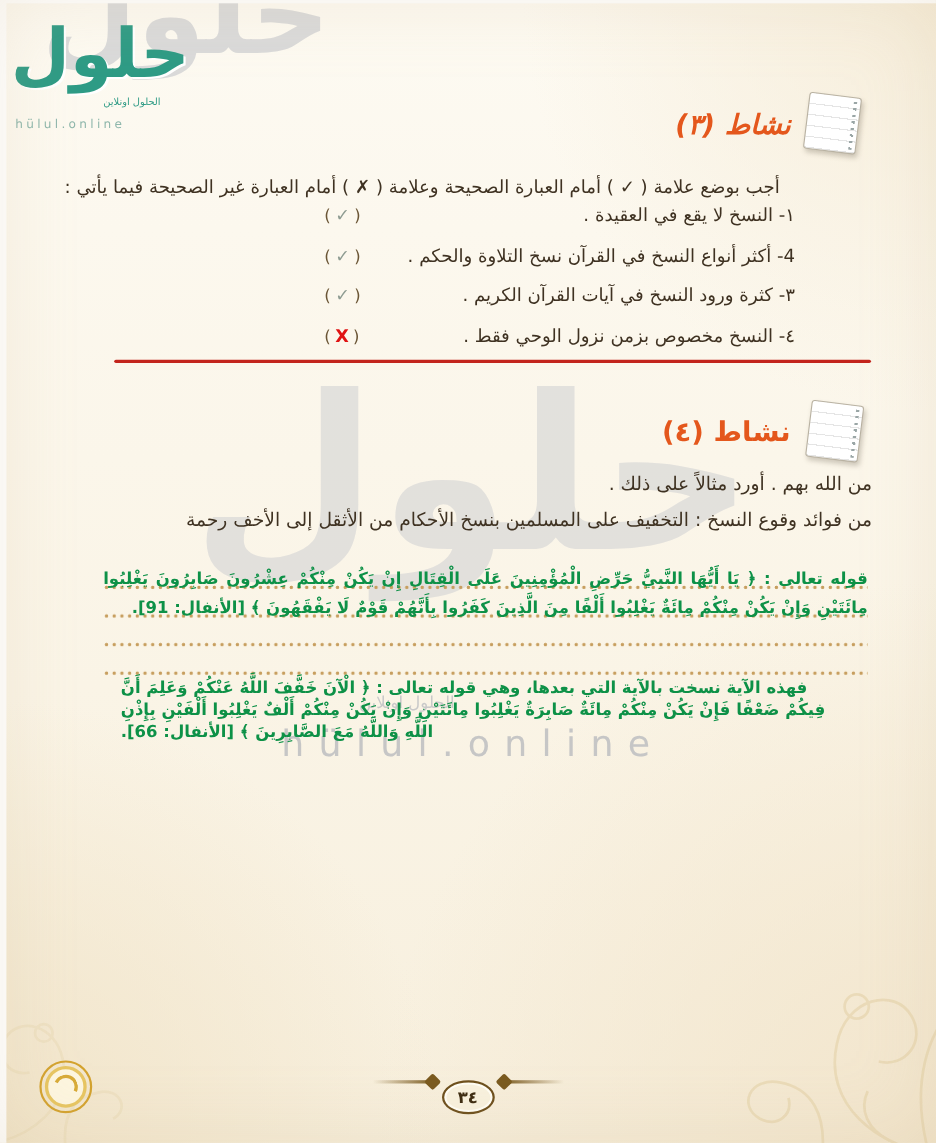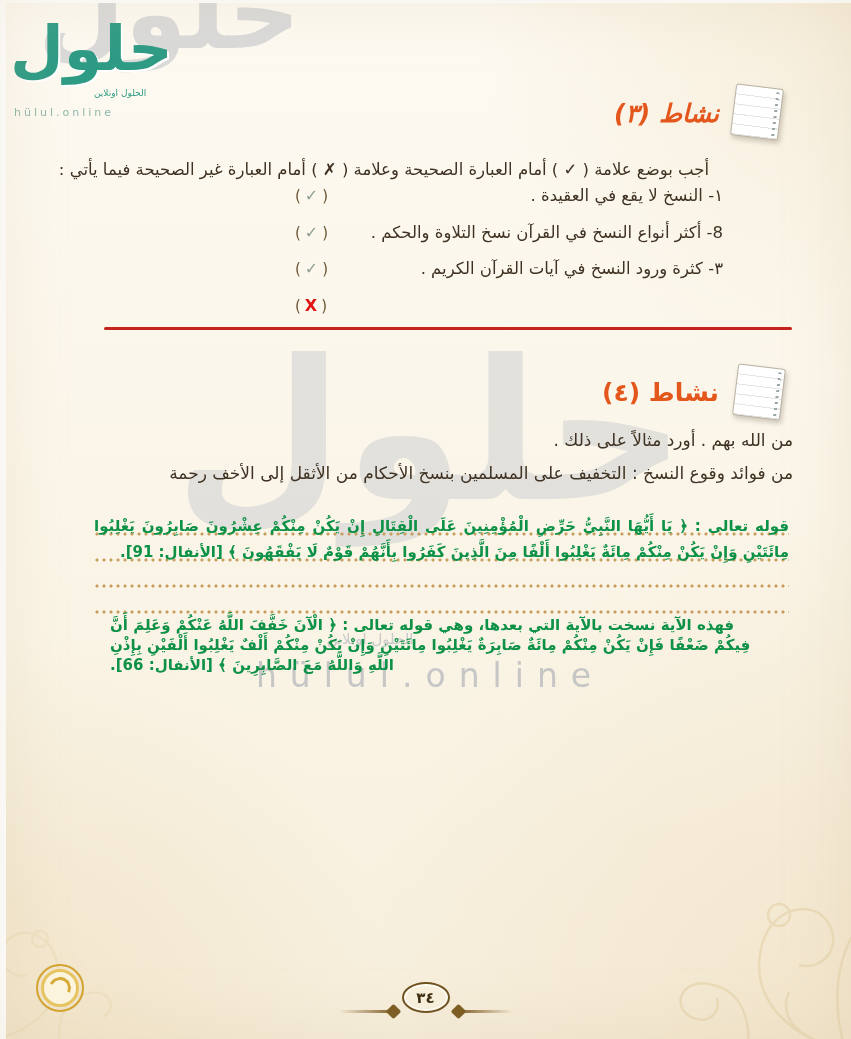--- a/index.html
+++ b/index.html
@@ -113,7 +113,7 @@
     </div>
 
     <div class="item">
-      <span>8- أكثر أنواع النسخ في القرآن نسخ التلاوة والحكم .</span>
+      <span>4- أكثر أنواع النسخ في القرآن نسخ التلاوة والحكم .</span>
       <span class="answer"><span class="paren">(</span><span class="mark-check">✓</span><span class="paren">)</span></span>
     </div>
 

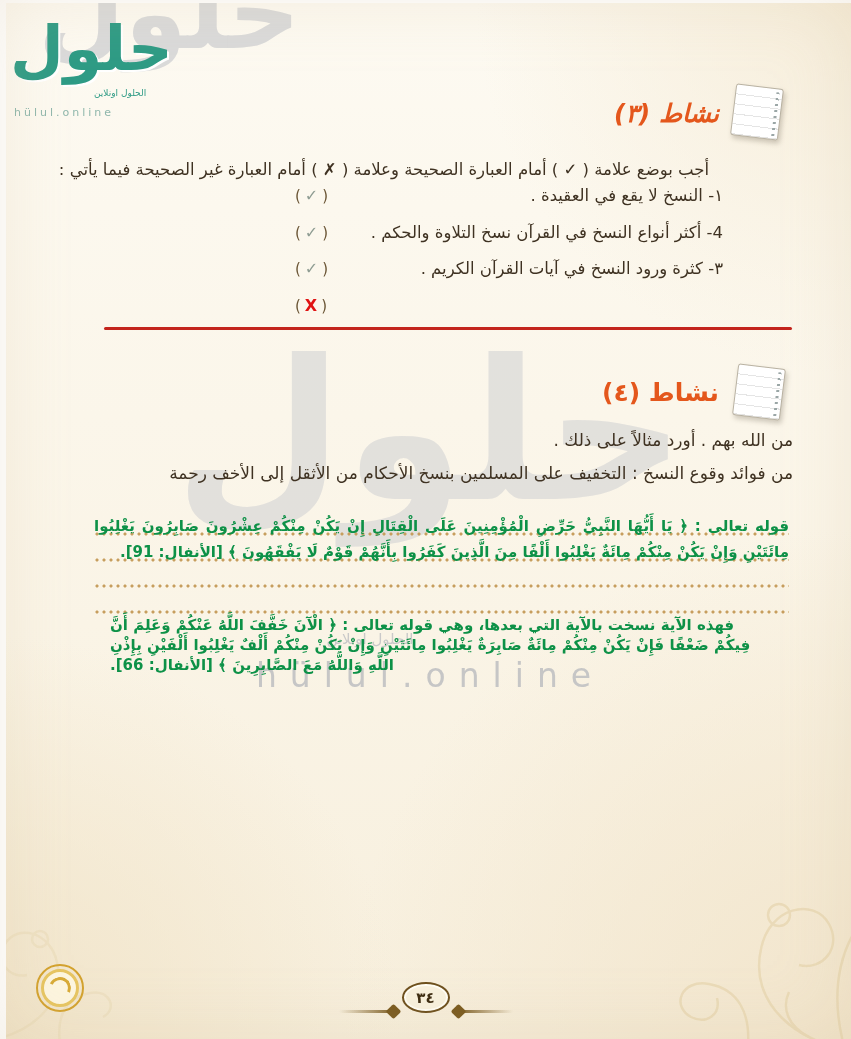--- a/index.html
+++ b/index.html
@@ -123,6 +123,7 @@
     </div>
 
     <div class="item">
+      <span>٤- النسخ مخصوص بزمن نزول الوحي فقط .</span>
       <span class="answer"><span class="paren">(</span><span class="mark-x">X</span><span class="paren">)</span></span>
     </div>
 

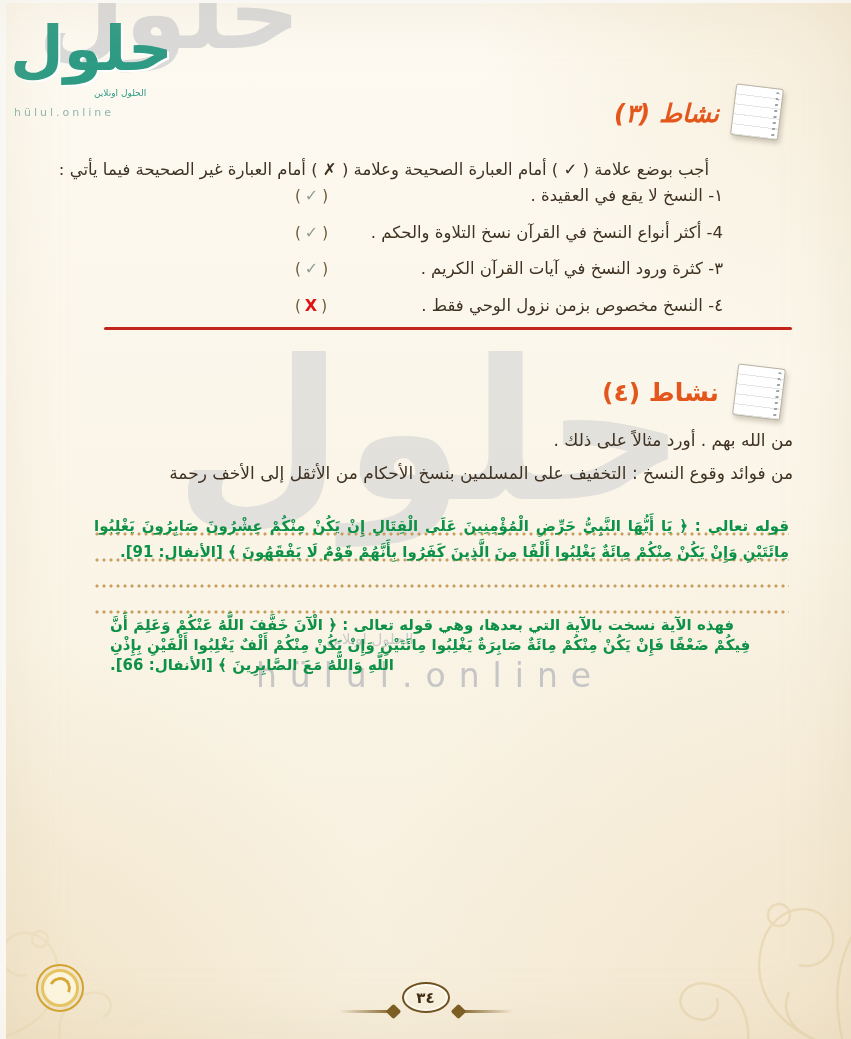--- a/index.html
+++ b/index.html
@@ -63,7 +63,7 @@
     line-height:20px;text-align:left;}
 
   
-  .footer-orn{position:absolute;left:0;right:0;top:982px;display:flex;justify-content:center;align-items:flex-end;z-index:2;direction:ltr;}
+  .footer-orn{position:absolute;left:0;right:0;top:982px;display:flex;justify-content:center;align-items:flex-start;z-index:2;direction:ltr;}
   .orn-side{width:56px;height:3px;position:relative;background:linear-gradient(90deg, rgba(122,90,31,0), #7a5a1f);}
   .orn-side.r{background:linear-gradient(270deg, rgba(122,90,31,0), #7a5a1f);}
   .orn-side.l::after{content:"";position:absolute;right:-4px;top:-4px;width:11px;height:11px;background:#7a5a1f;transform:rotate(45deg);border-radius:2px;}

